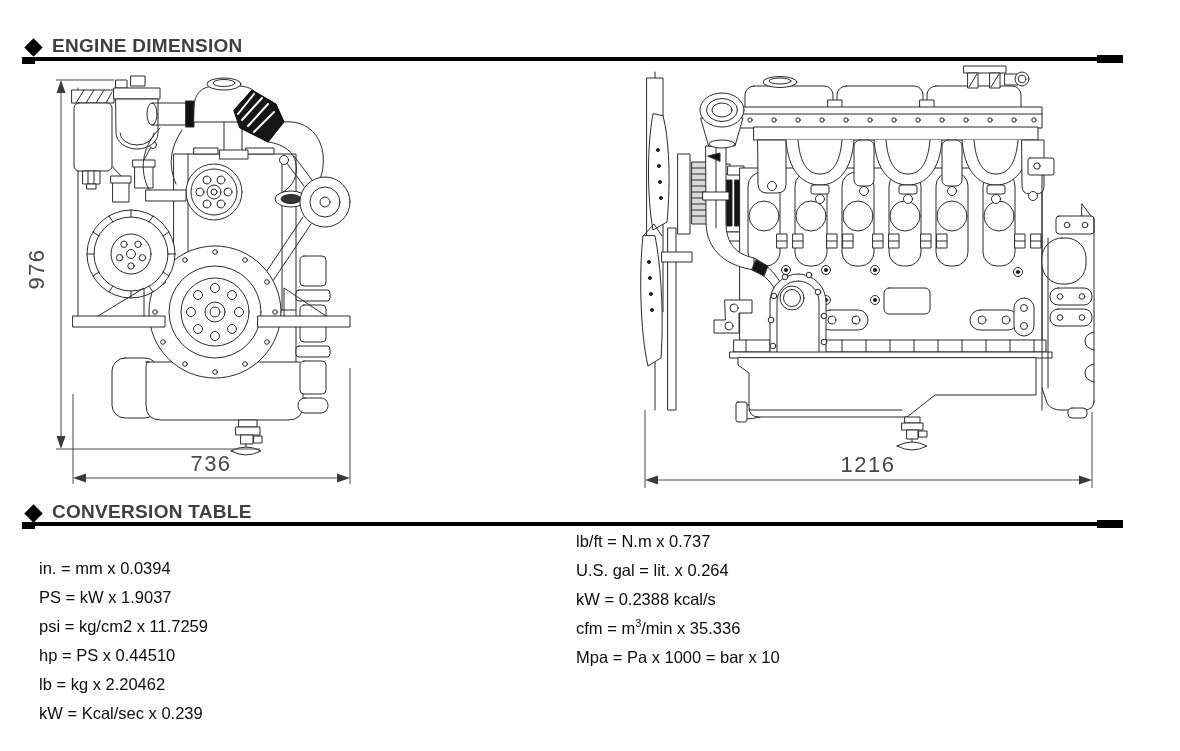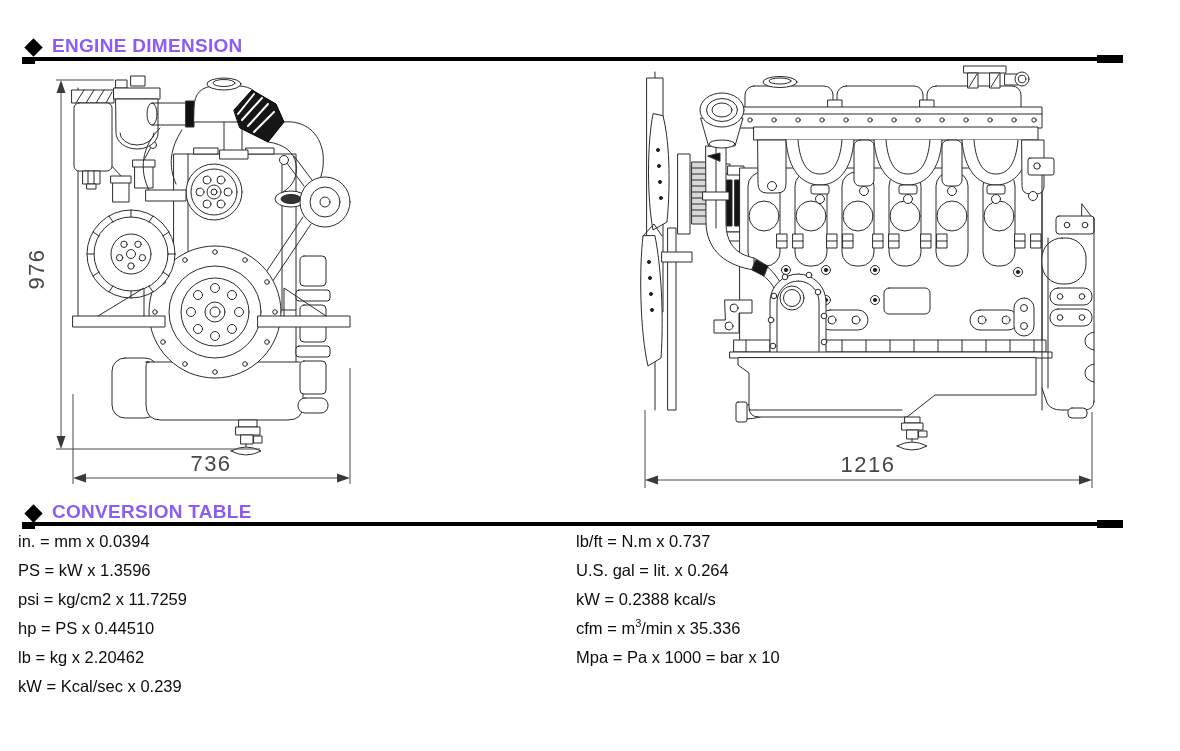--- a/index.html
+++ b/index.html
@@ -9,7 +9,7 @@
     margin:0 auto;
   }
   .diamond{position:absolute;width:13px;height:13px;background:#000;transform:rotate(45deg);}
-  .section-title{position:absolute;font-size:19px;font-weight:bold;letter-spacing:.3px;color:#8b5cf6;white-space:nowrap;}
+  .section-title{position:absolute;font-size:19px;font-weight:bold;letter-spacing:.3px;color:#404040;white-space:nowrap;}
   .rule{position:absolute;left:22px;width:1101px;height:4px;background:#000;}
   .rule::before{content:"";position:absolute;left:0;top:4px;width:13px;height:3px;background:#000;}
   .rule::after{content:"";position:absolute;right:0;top:-2px;width:26px;height:8px;background:#000;}

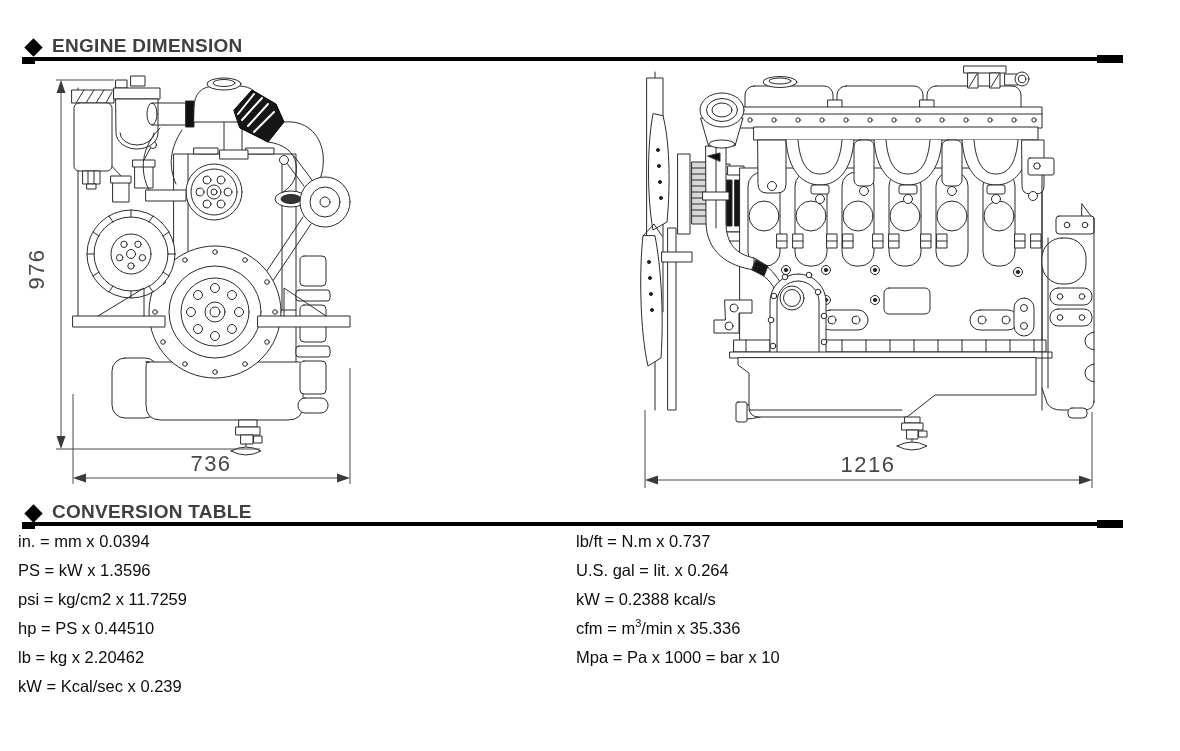--- a/index.html
+++ b/index.html
@@ -14,7 +14,7 @@
   .rule::before{content:"";position:absolute;left:0;top:4px;width:13px;height:3px;background:#000;}
   .rule::after{content:"";position:absolute;right:0;top:-2px;width:26px;height:8px;background:#000;}
   .conv-col{position:absolute;top:527px;}
-  .conv-col.left{left:18px;}
+  .conv-col.left{left:39px;margin-top:27px;}
   .conv-col.right{left:576px;}
   .conv-row{height:29px;line-height:29px;font-size:16.5px;color:#0d0d0d;white-space:nowrap;}
   .sup{font-size:11px;position:relative;top:-7px;}

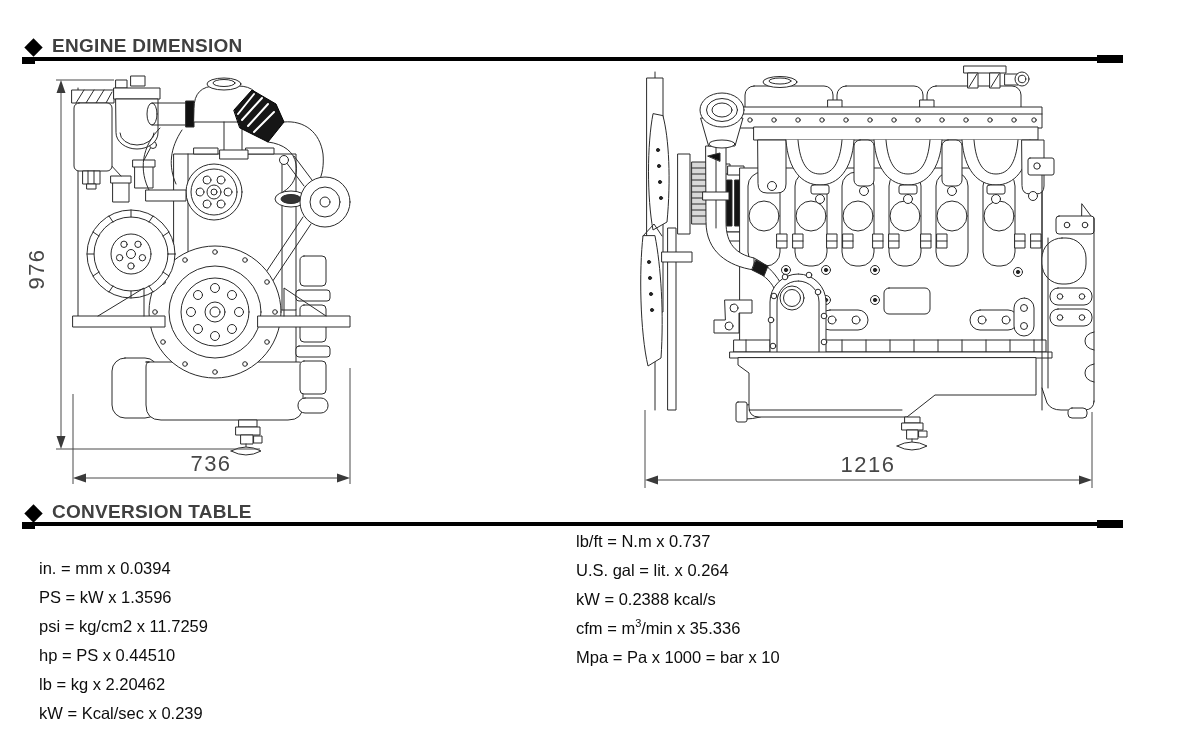--- a/index.html
+++ b/index.html
@@ -457,7 +457,7 @@
 
   <div class="conv-col left">
     <div class="conv-row">in. = mm x 0.0394</div>
-    <div class="conv-row">PS = kW x 1.3596</div>
+    <div class="conv-row">PS = kW x 1.9037</div>
     <div class="conv-row">psi = kg/cm2 x 11.7259</div>
     <div class="conv-row">hp = PS x 0.44510</div>
     <div class="conv-row">lb = kg x 2.20462</div>

